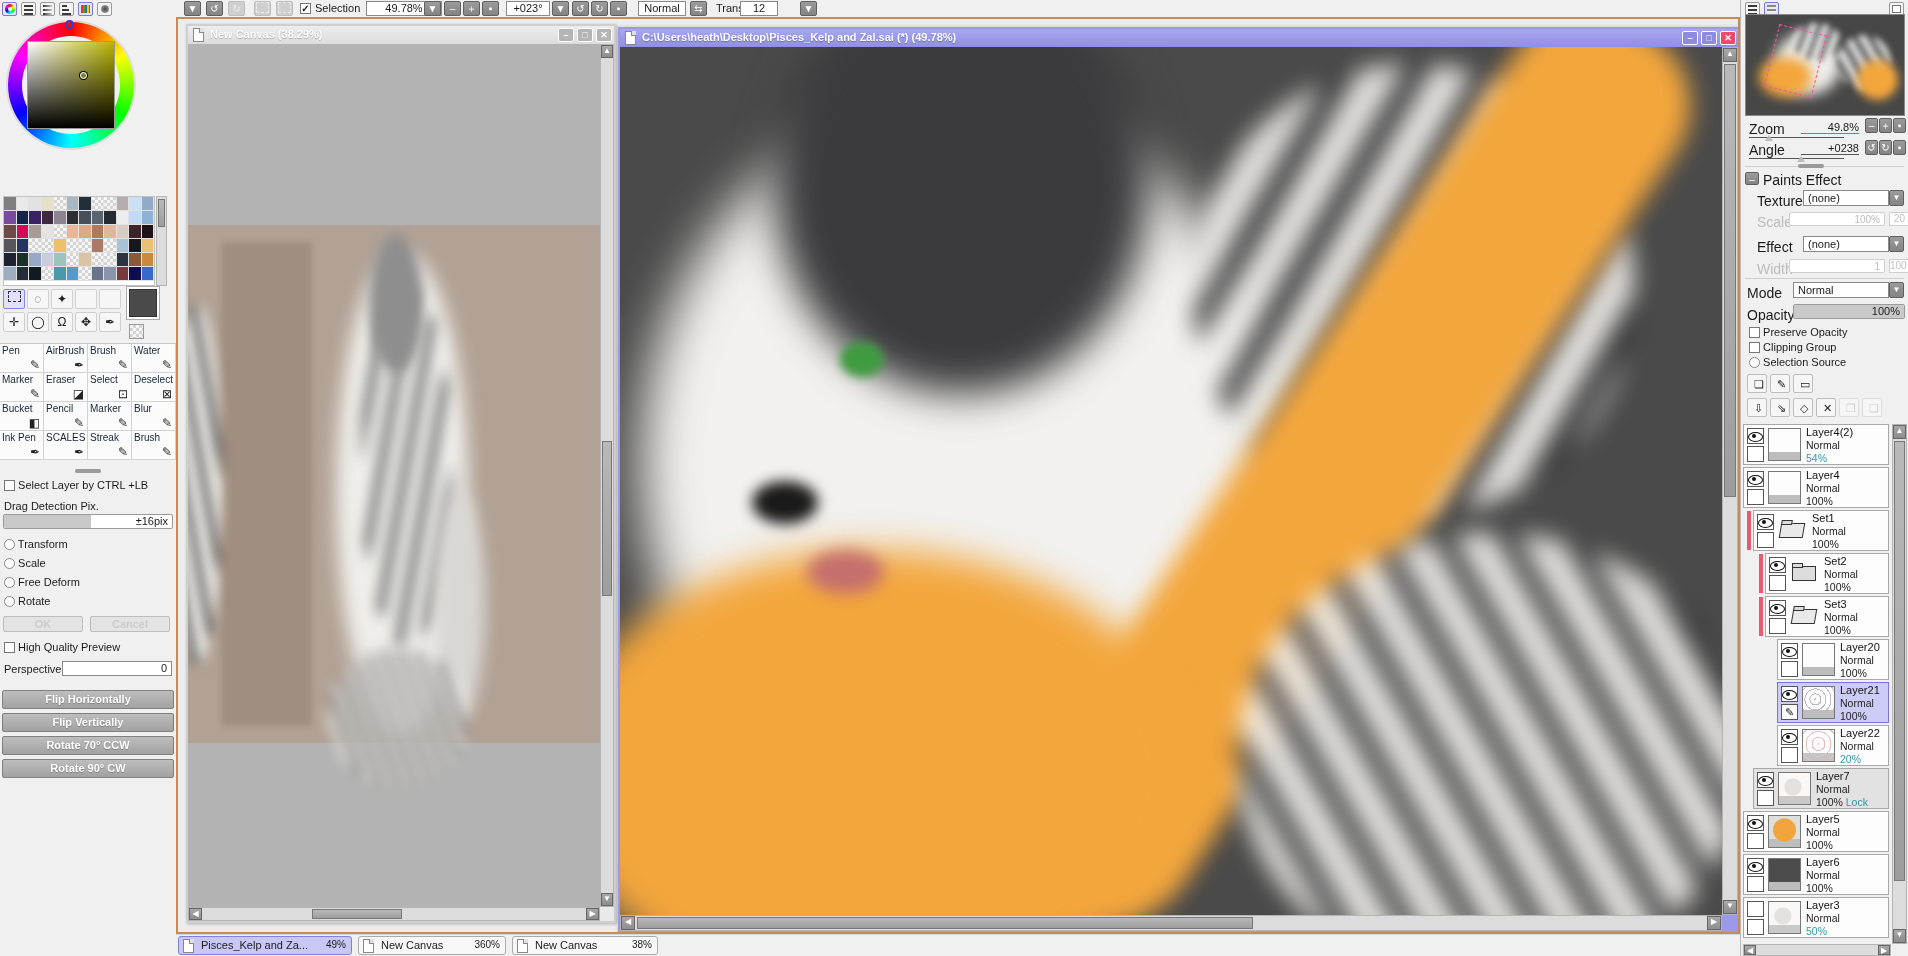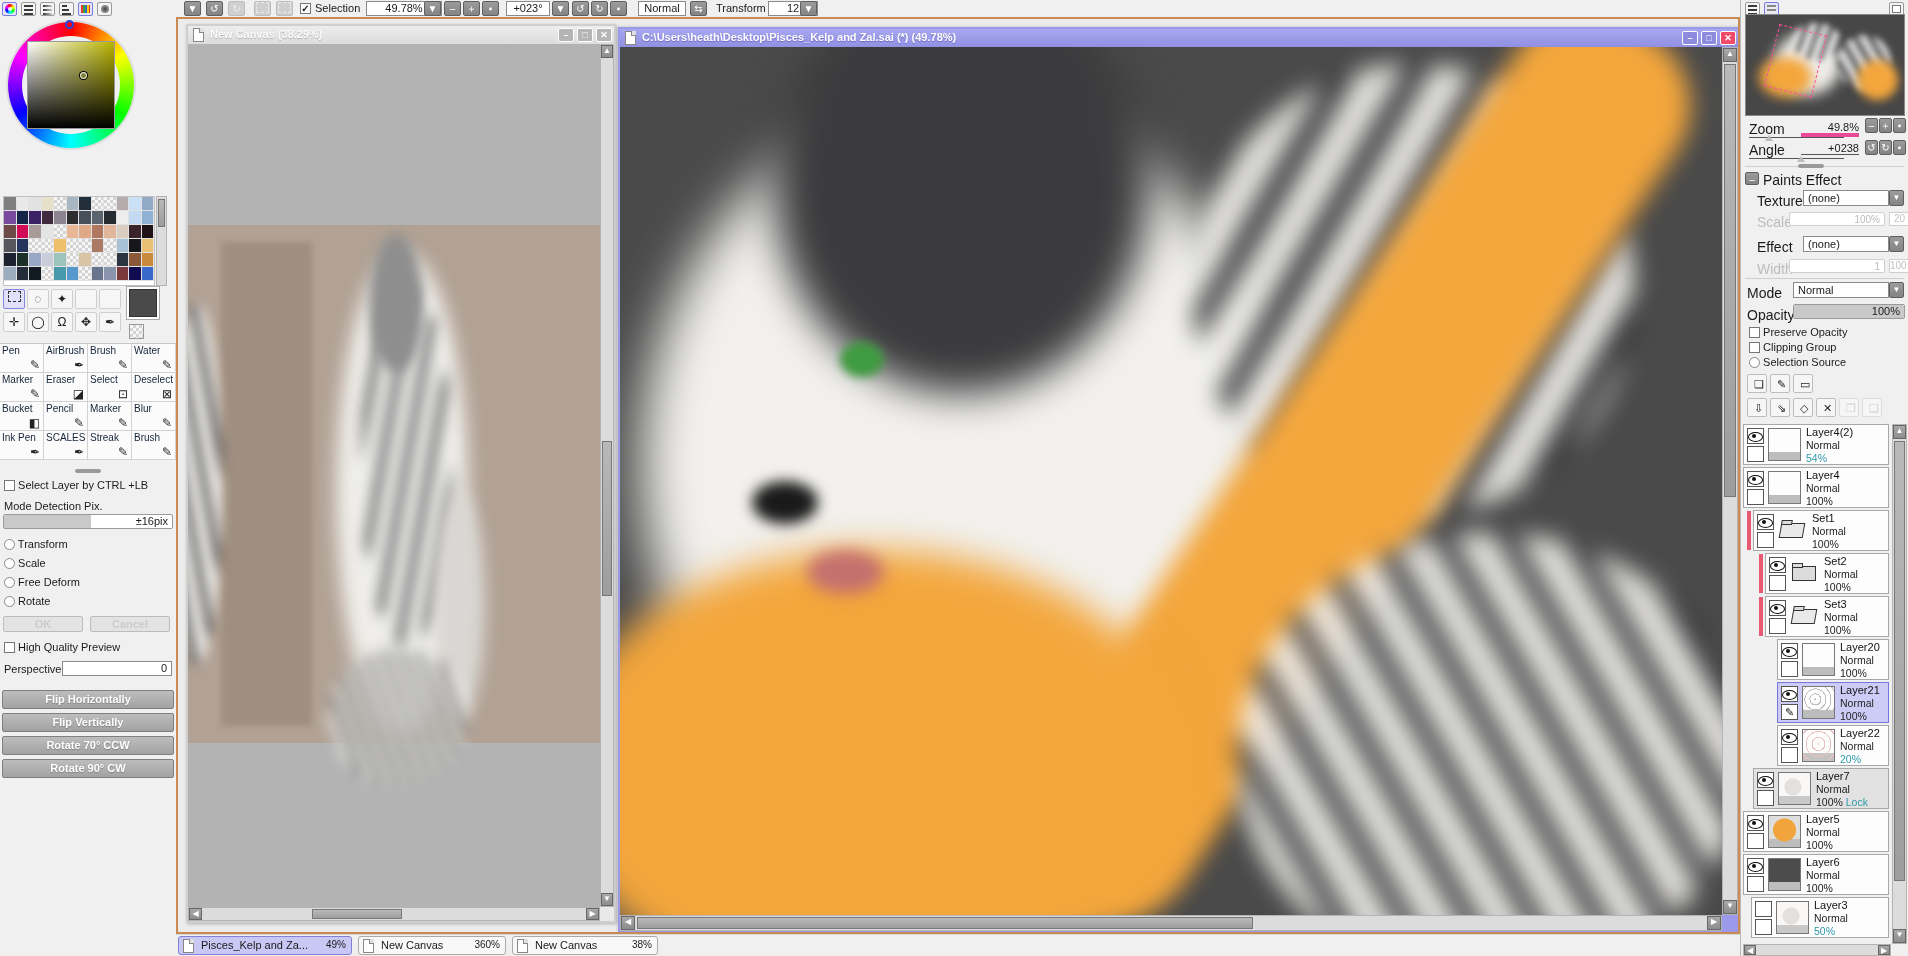--- a/index.html
+++ b/index.html
@@ -358,7 +358,7 @@
       <div class="vbox" style="left:462px;top:1px;width:48px">Normal</div>
       <button class="tbtn" style="left:514px;top:1px">⇆</button>
       <span class="lbl" style="left:540px;top:2px">Transform</span>
-      <div class="vbox" style="left:592px;top:1px;width:50px">12</div>
+      <div class="vbox" style="left:564px;top:1px;width:38px">12</div>
       <button class="tbtn" style="left:624px;top:1px">▼</button>
     </div>
 

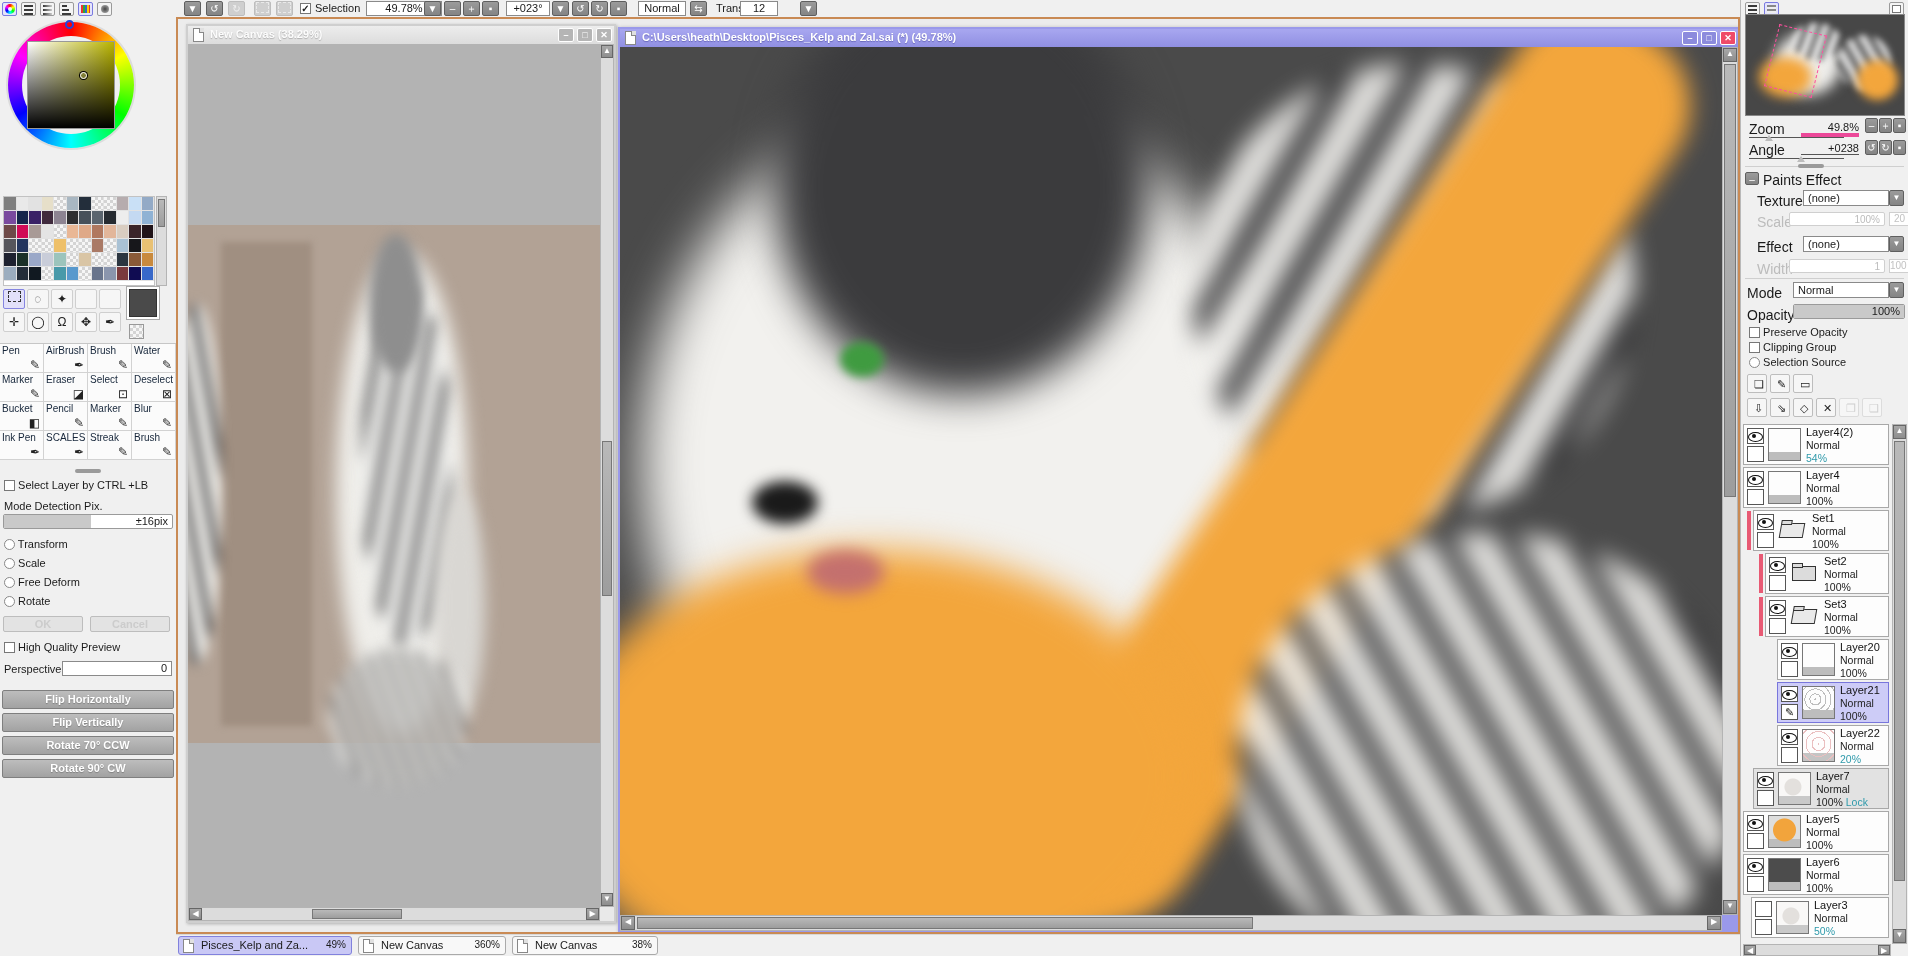--- a/index.html
+++ b/index.html
@@ -472,7 +472,7 @@
     </div>
 
     <span class="rlbl" style="left:8px;top:121px;border-bottom:1px solid #555;width:95px">Zoom</span>
-    <span class="rval" style="left:60px;top:121px;width:58px;border-bottom:4px solid #ec4899">49.8%</span>
+    <span class="rval" style="left:60px;top:121px;width:58px;border-bottom:1px solid #ec4899">49.8%</span>
     <span class="tri" style="left:24px;top:135px"></span>
     <button class="tbtn" style="left:124px;top:118px;width:13px">–</button>
     <button class="tbtn" style="left:138px;top:118px;width:13px">＋</button>

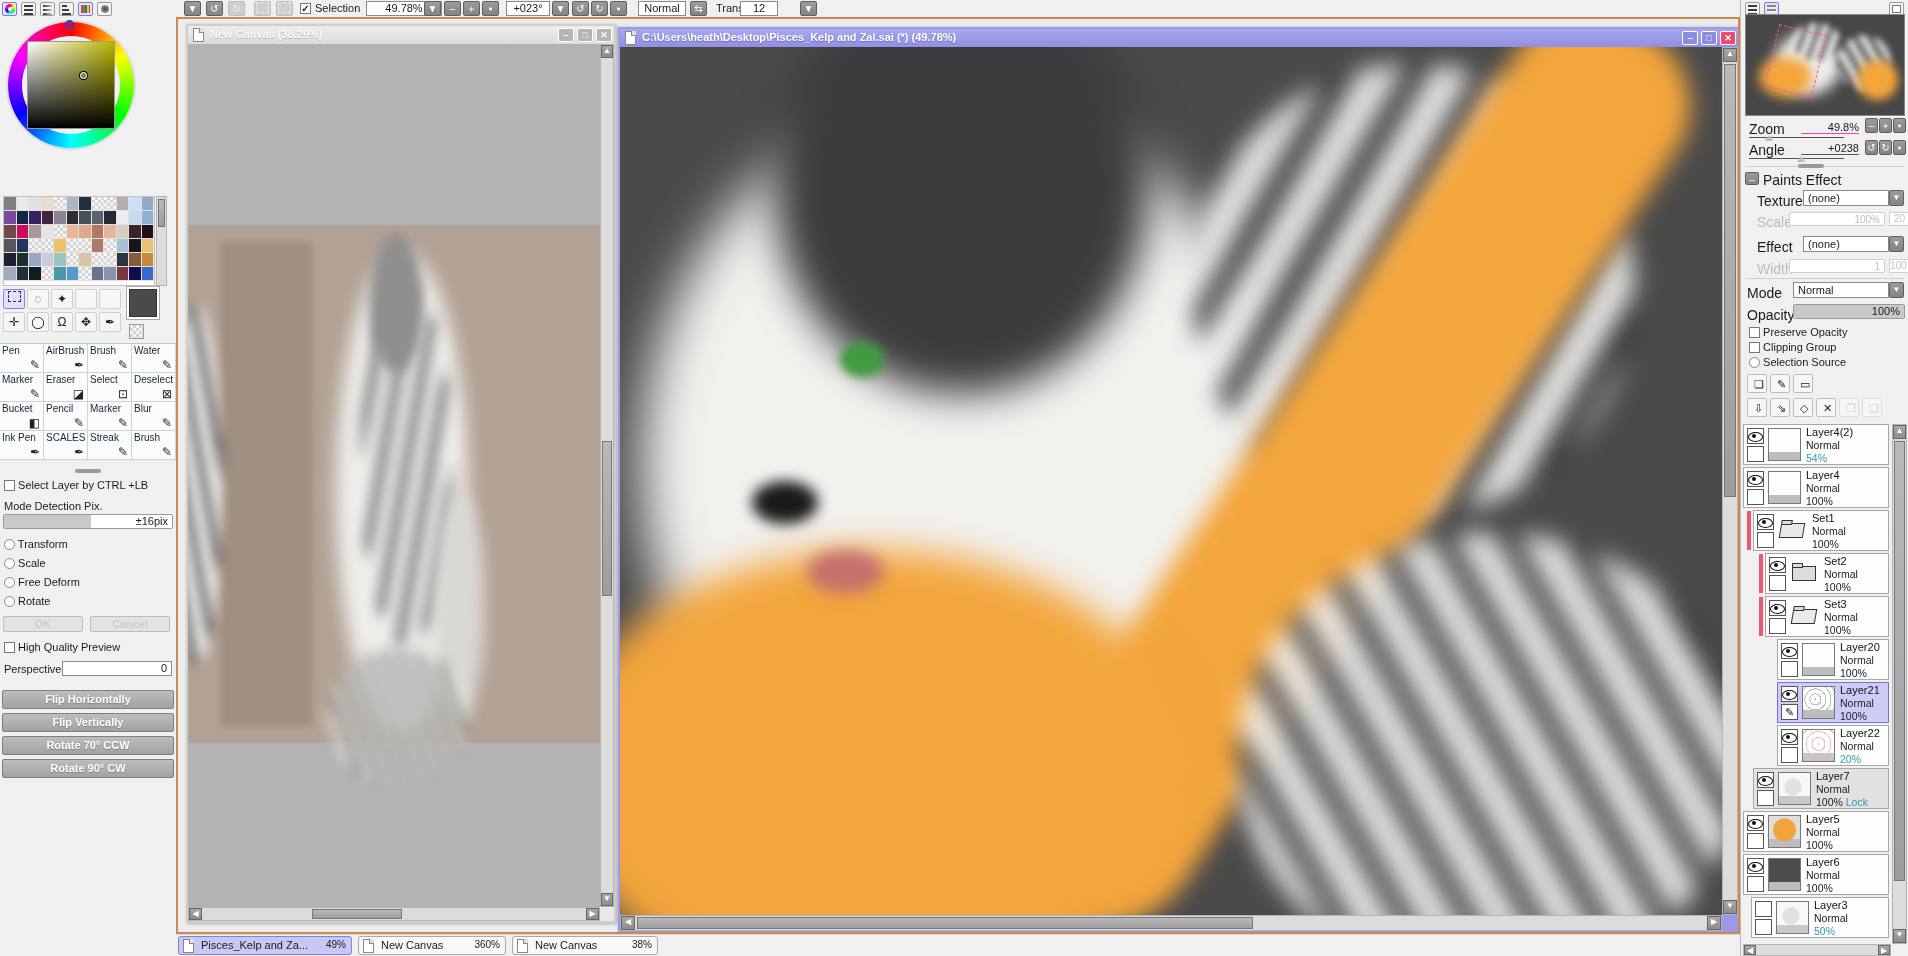--- a/index.html
+++ b/index.html
@@ -311,7 +311,7 @@
     <div class="grip" style="top:469px"></div>
 
     <div class="lbl" style="left:4px;top:479px"><span class="ckb"></span> <span>Select Layer by CTRL +LB</span></div>
-    <div class="lbl" style="left:4px;top:500px">Mode Detection Pix.</div>
+    <div class="lbl" style="left:4px;top:500px">Drag Detection Pix.</div>
     <div class="slider" style="left:3px;top:514px;width:170px">
       <div class="fill" style="width:52%"></div>
       <div class="sval">±16pix</div>

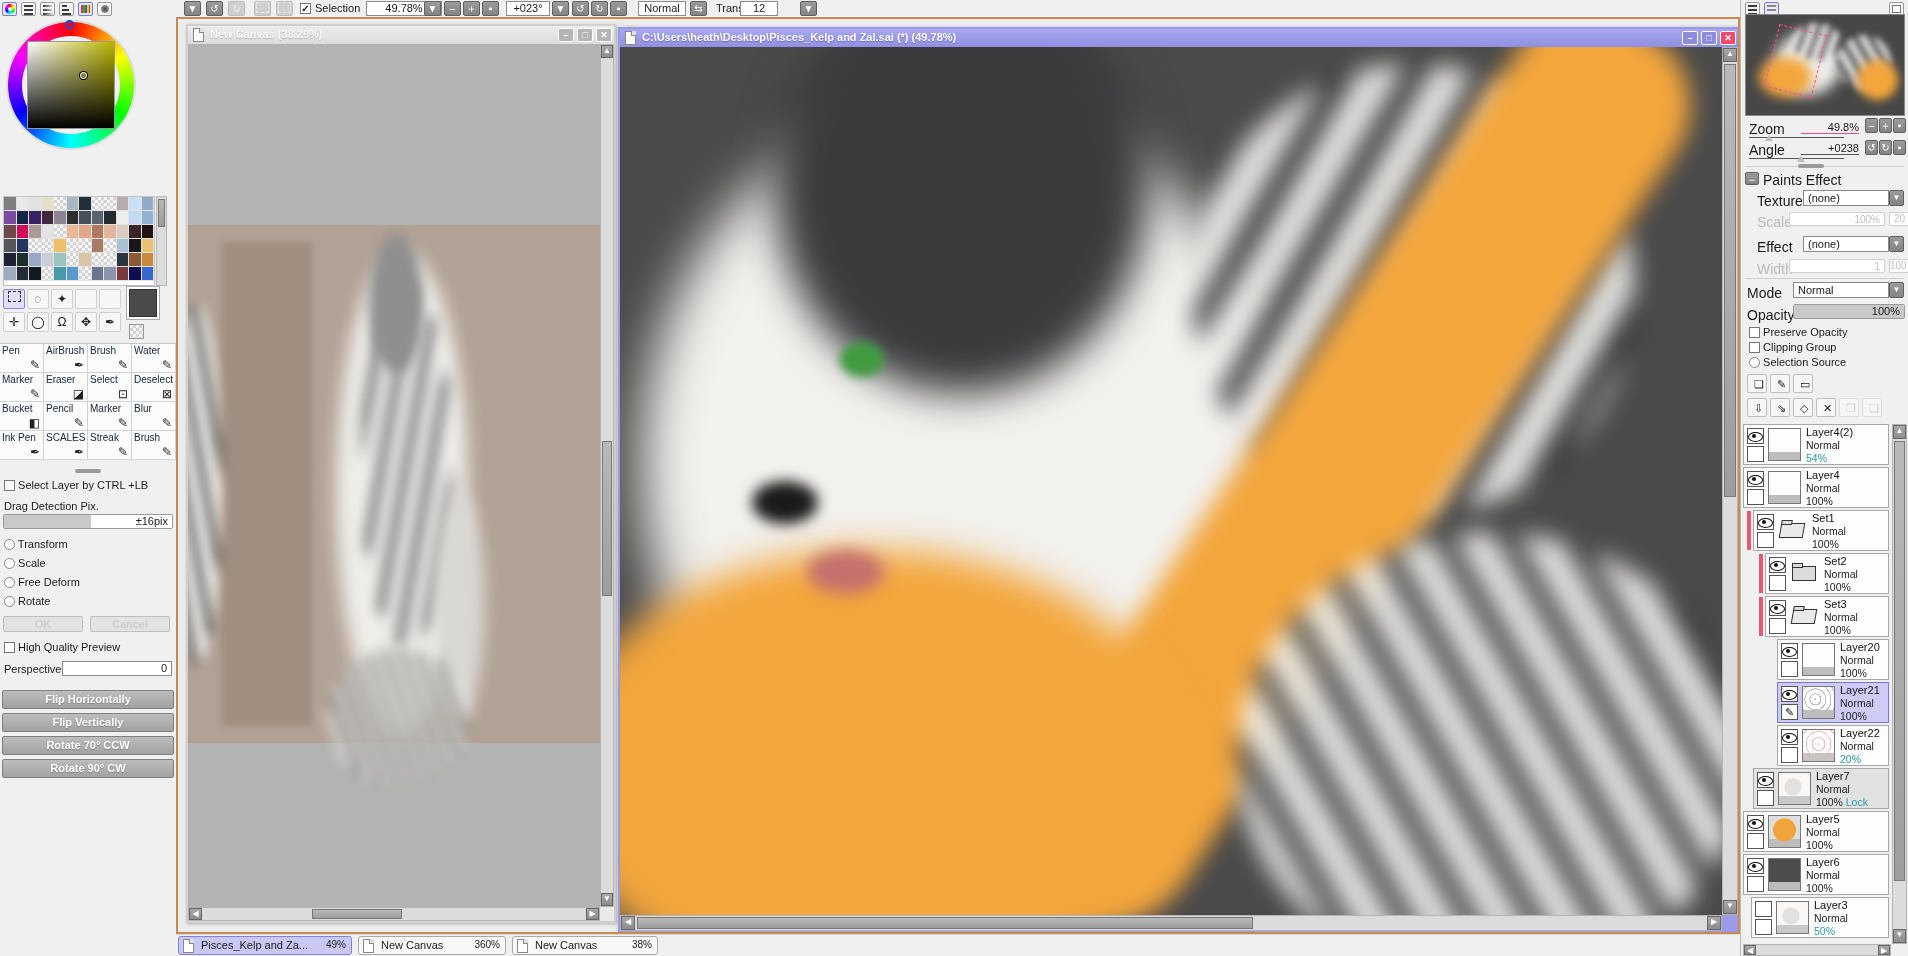--- a/index.html
+++ b/index.html
@@ -637,7 +637,7 @@
             <div class="lop"><span class="">100%</span></div>
           </div>
         </div>
-        <div class="layer-row" style="margin-left: 8px;">
+        <div class="layer-row" style="margin-left: 0px;">
           <div class="tgl" style="top: 3px;"></div>
           <div class="tgl" style="top: 21px;"></div>
           <div class="lthumb th-faint"></div>

